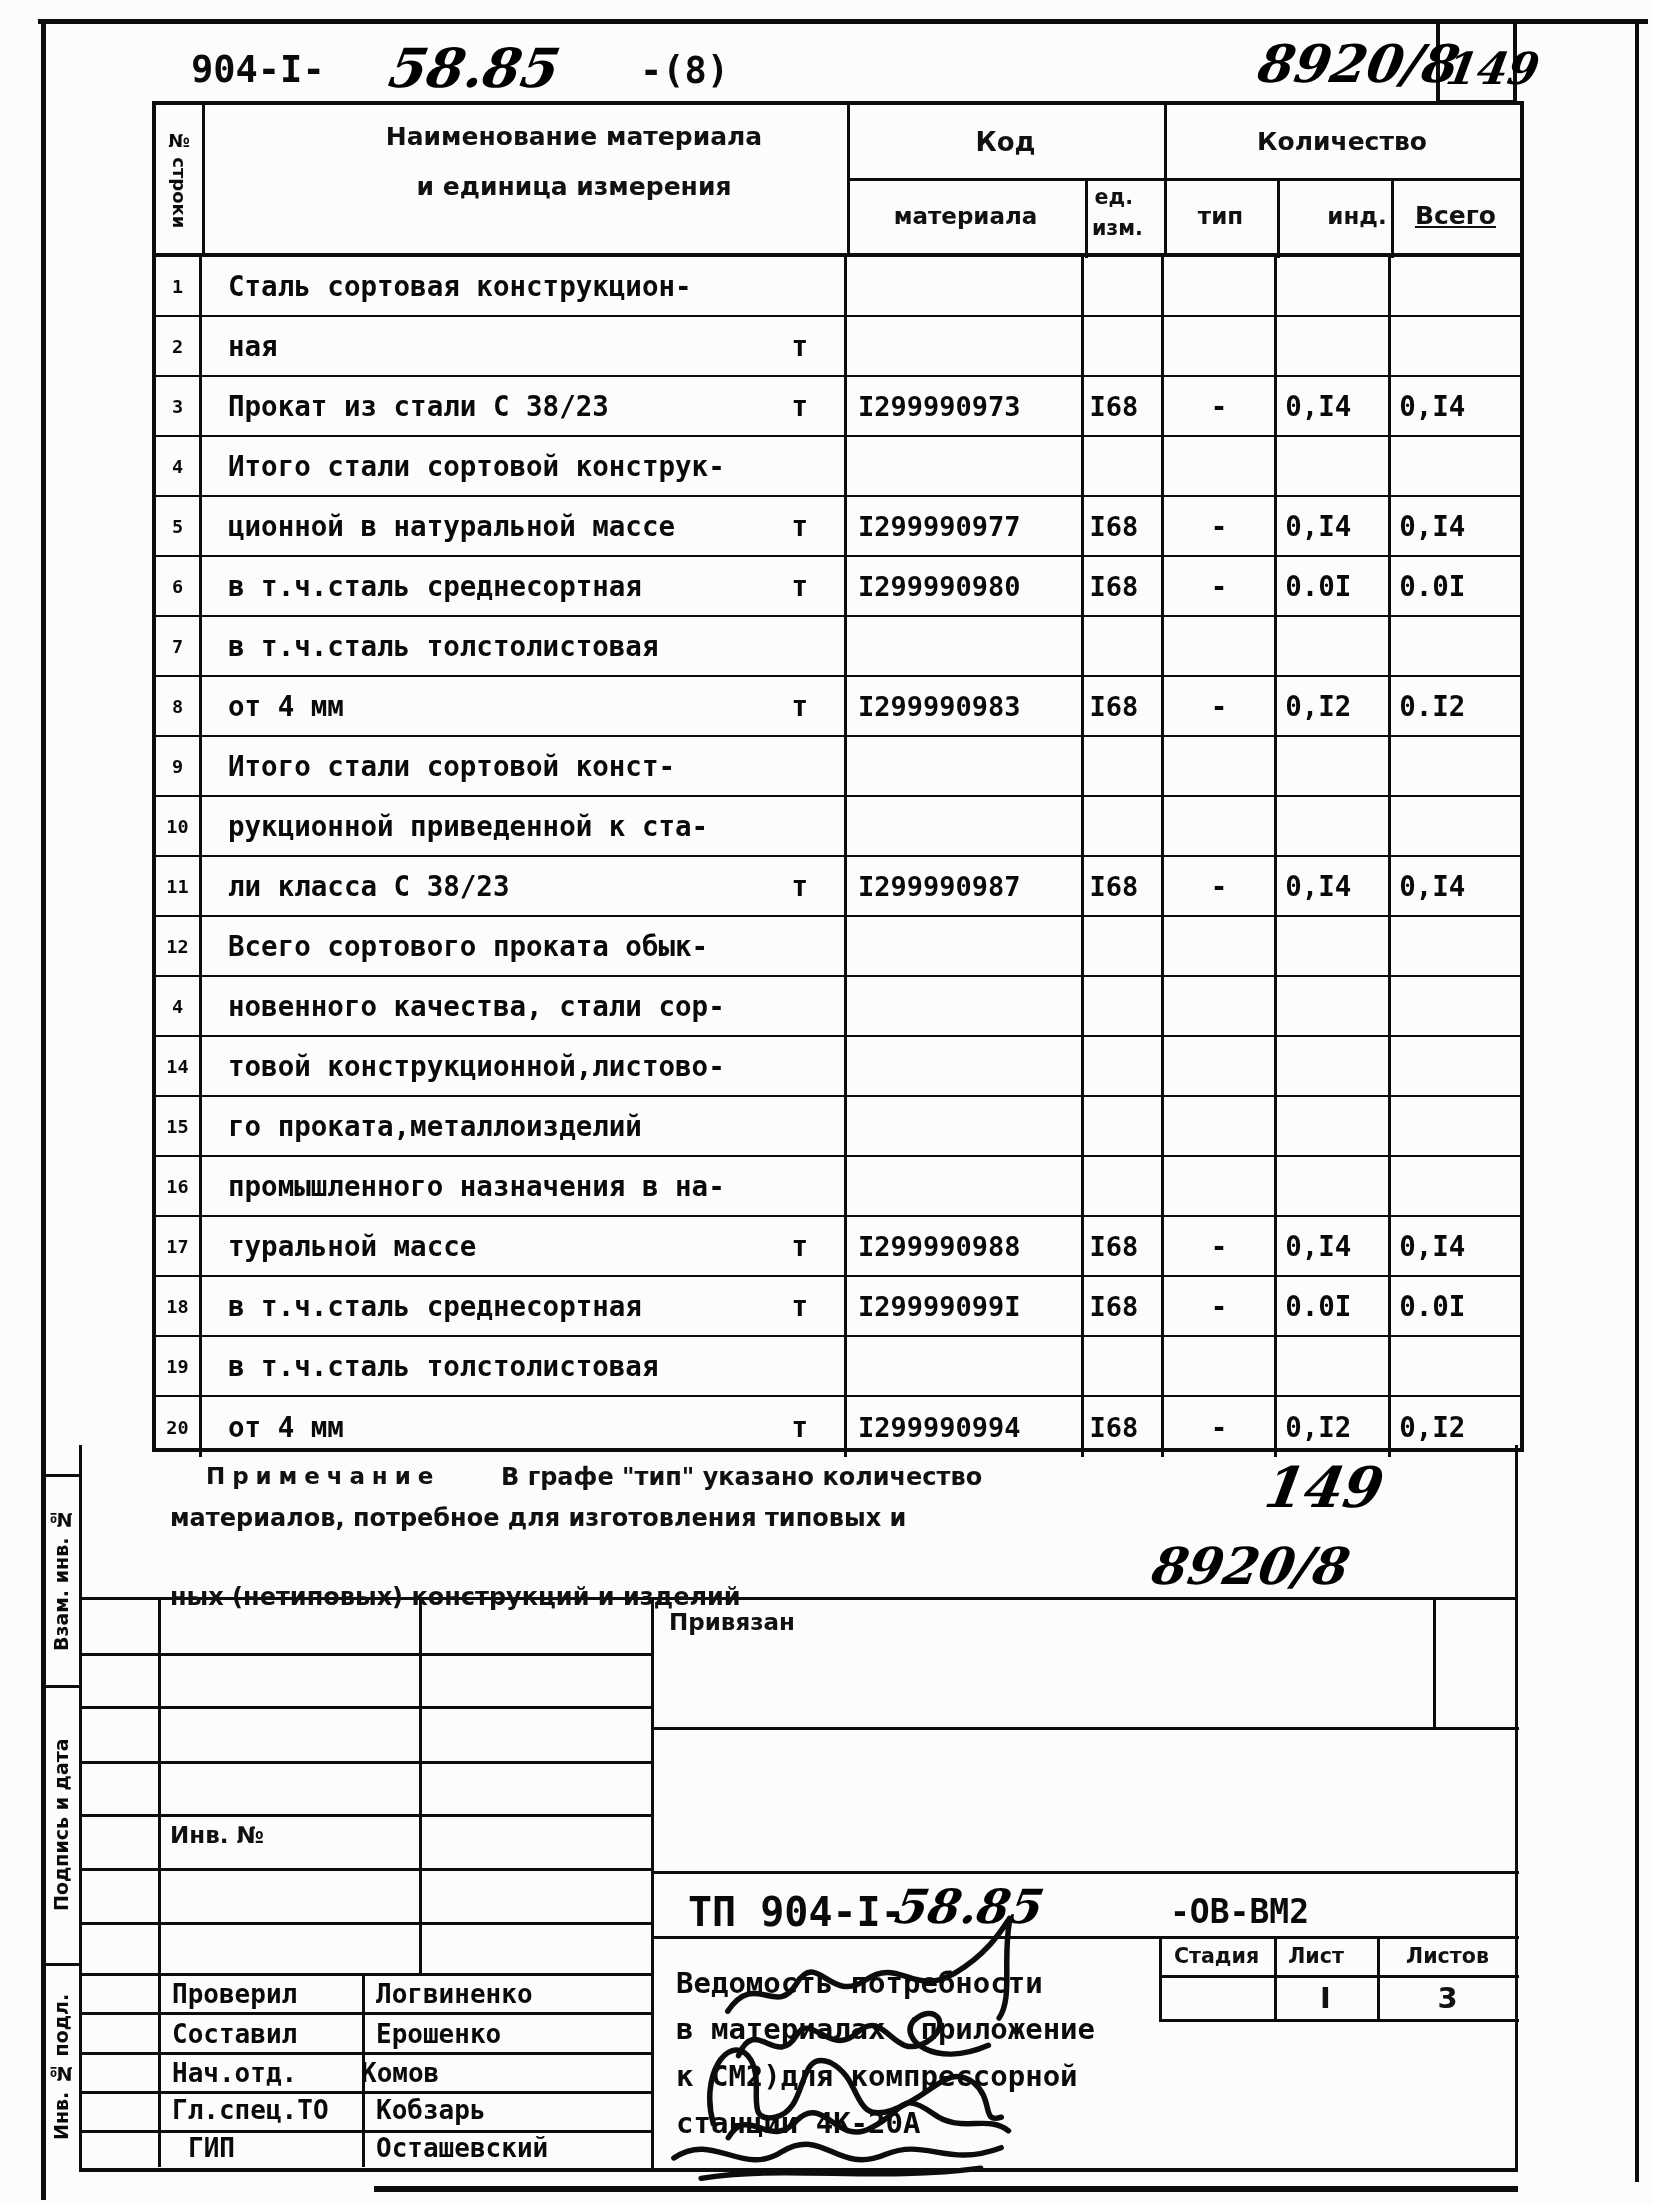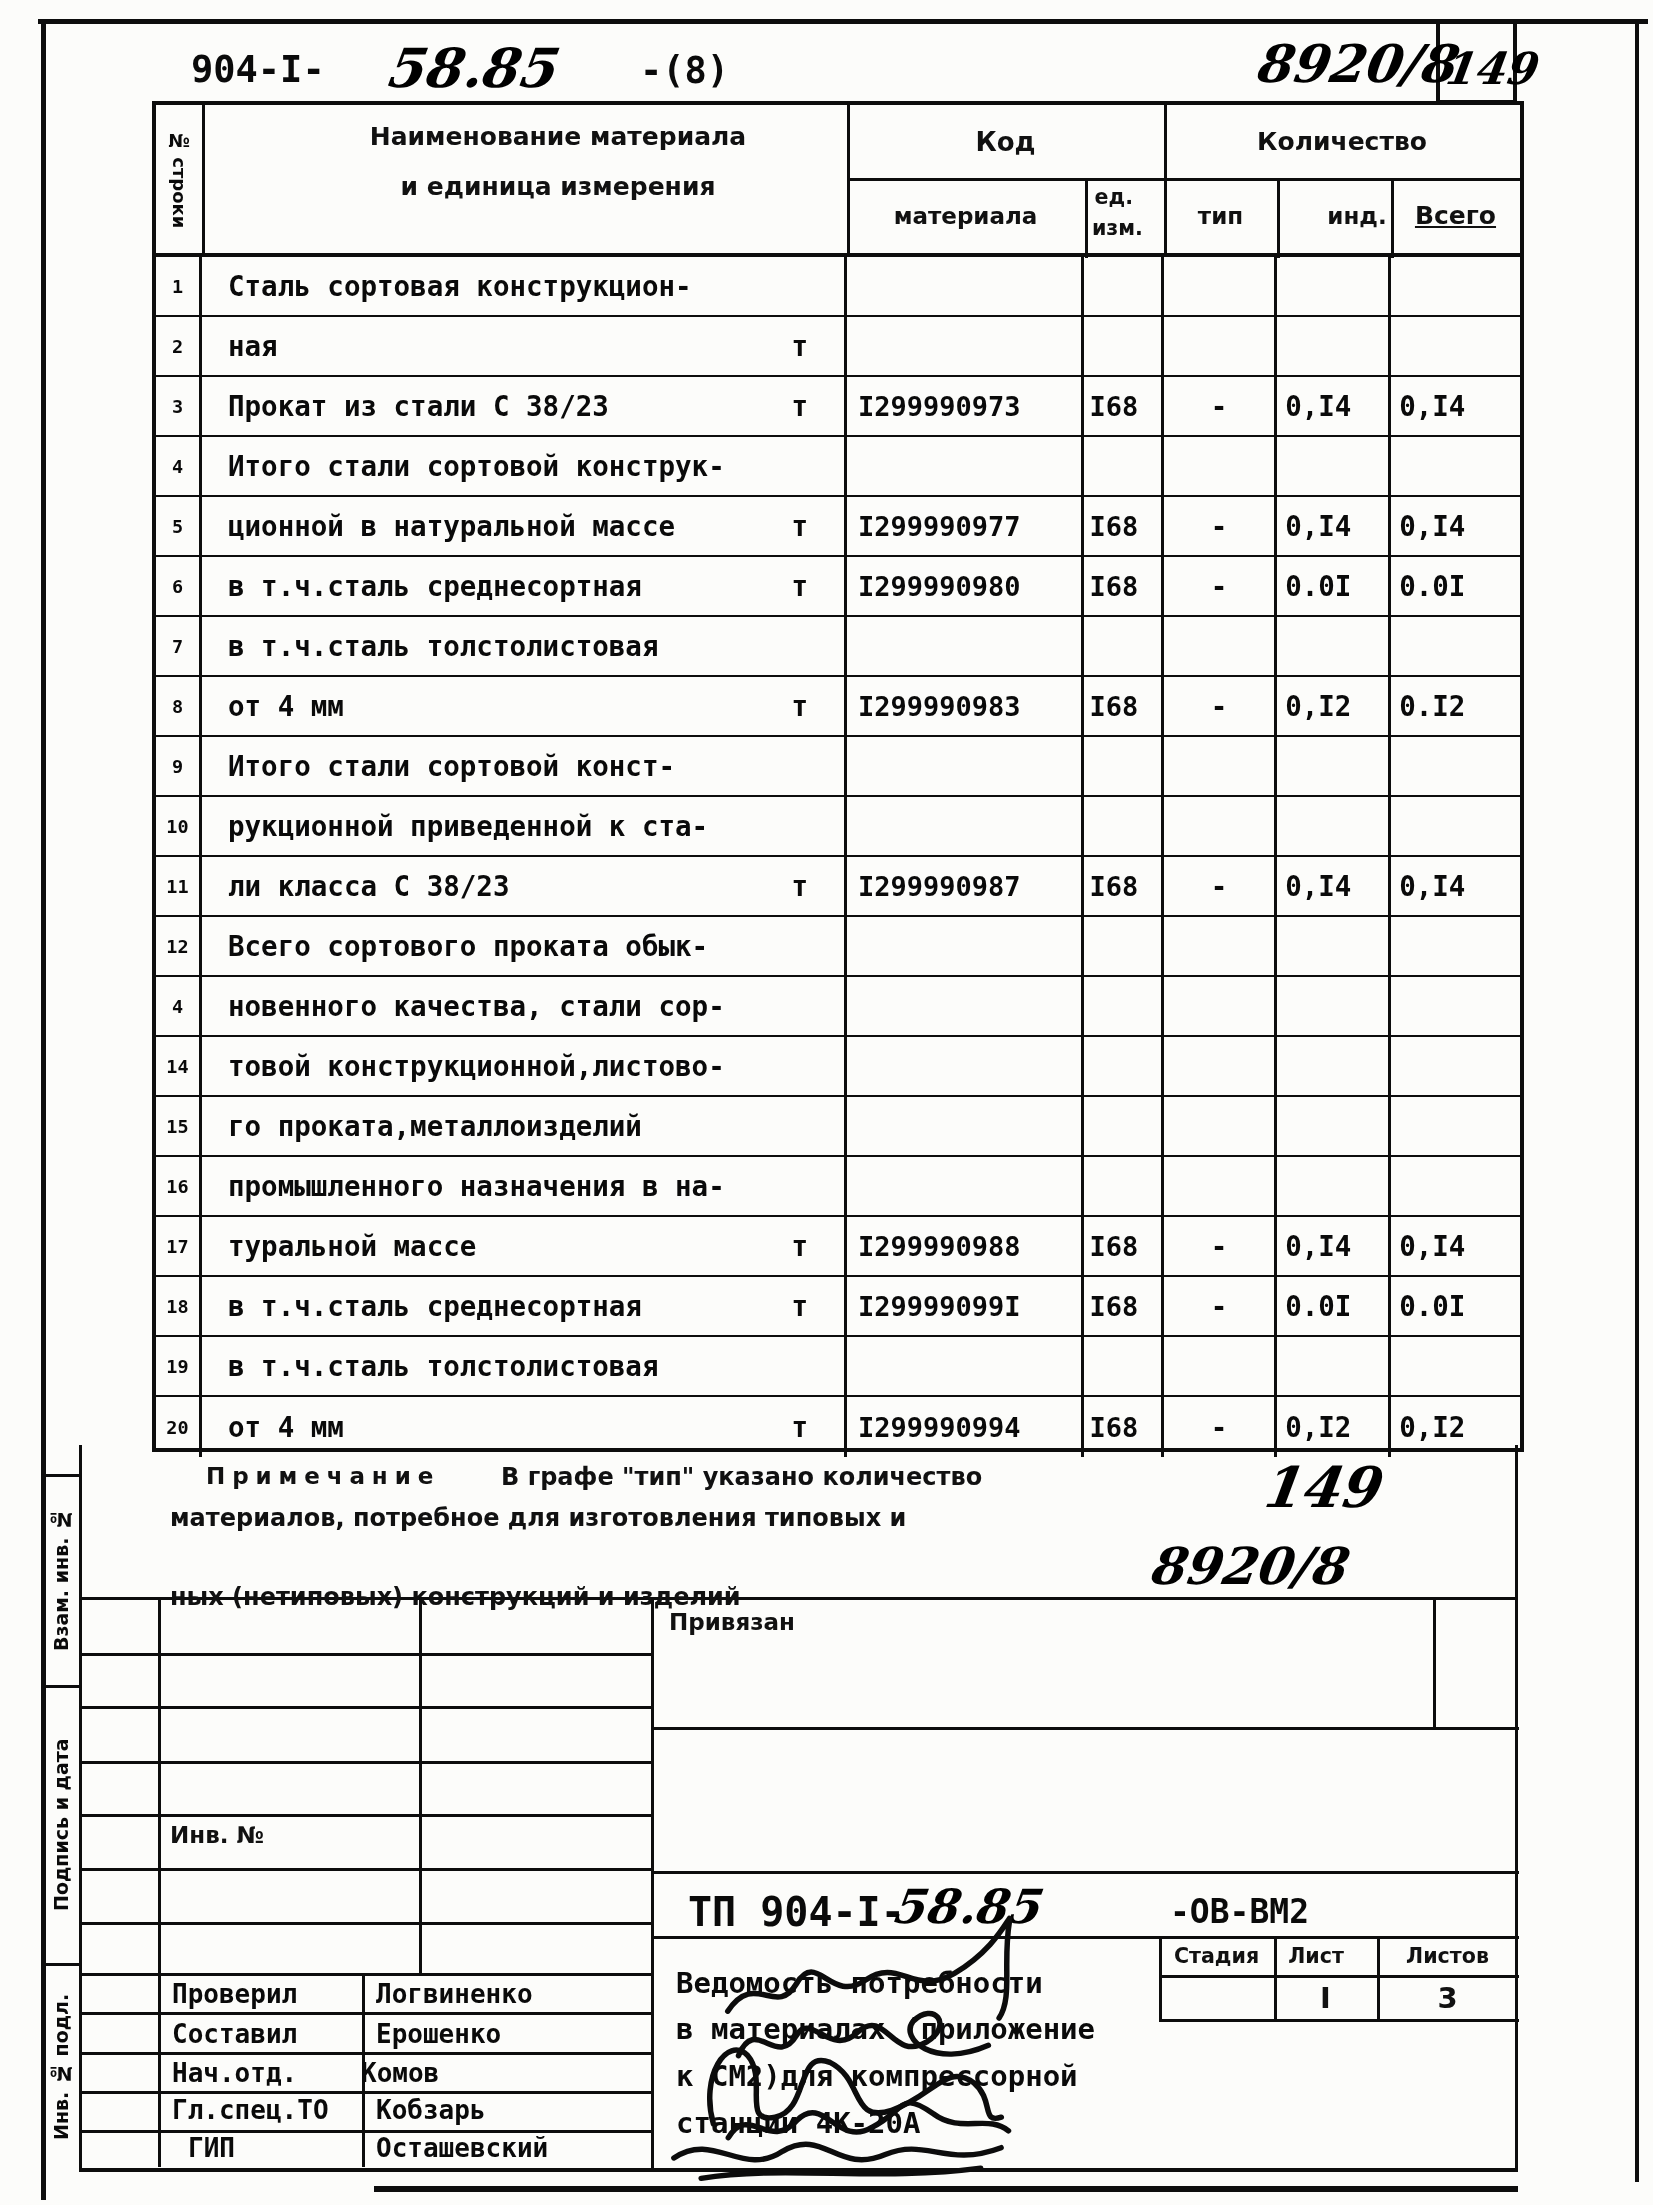--- a/index.html
+++ b/index.html
@@ -63,7 +63,7 @@
       <div class="hline" style="left:1235px;top:73px;width:3.4px;height:80px;"></div>
 
       <div class="abs vhead center" style="left:0;top:0;width:46px;height:148px;font-size:18px;">№ строки</div>
-      <div class="abs" style="left:30px;top:0;width:744px;height:148px;">
+      <div class="abs" style="left:46px;top:0;width:744px;height:148px;">
         <div class="hl center" style="position:absolute;left:0;top:16.5px;width:100%;font-size:25px;">Наименование материала</div>
         <div class="hl center" style="position:absolute;left:0;top:67px;width:100%;font-size:25px;">и единица измерения</div>
       </div>

